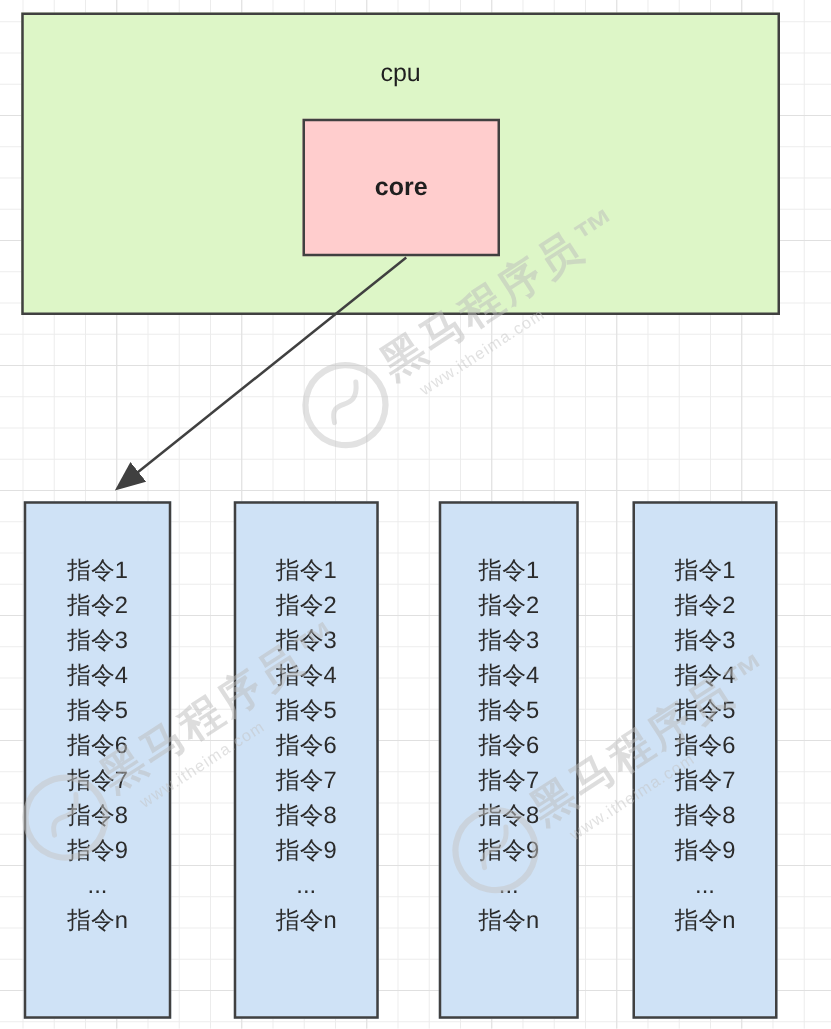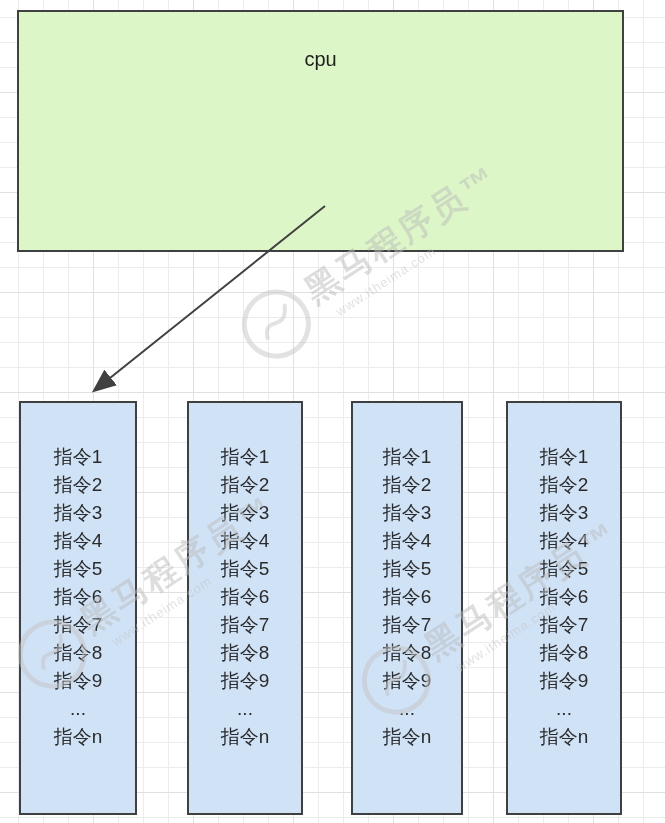--- a/index.html
+++ b/index.html
@@ -86,6 +86,9 @@
     <div class="cpu-label">cpu</div>
   </div>
 
+  <div class="shape core-box">
+    <div class="core-label">core</div>
+  </div>
 
   <div id="columns-layer">
       <div class="column" style="left: 19px; width: 118px;">

